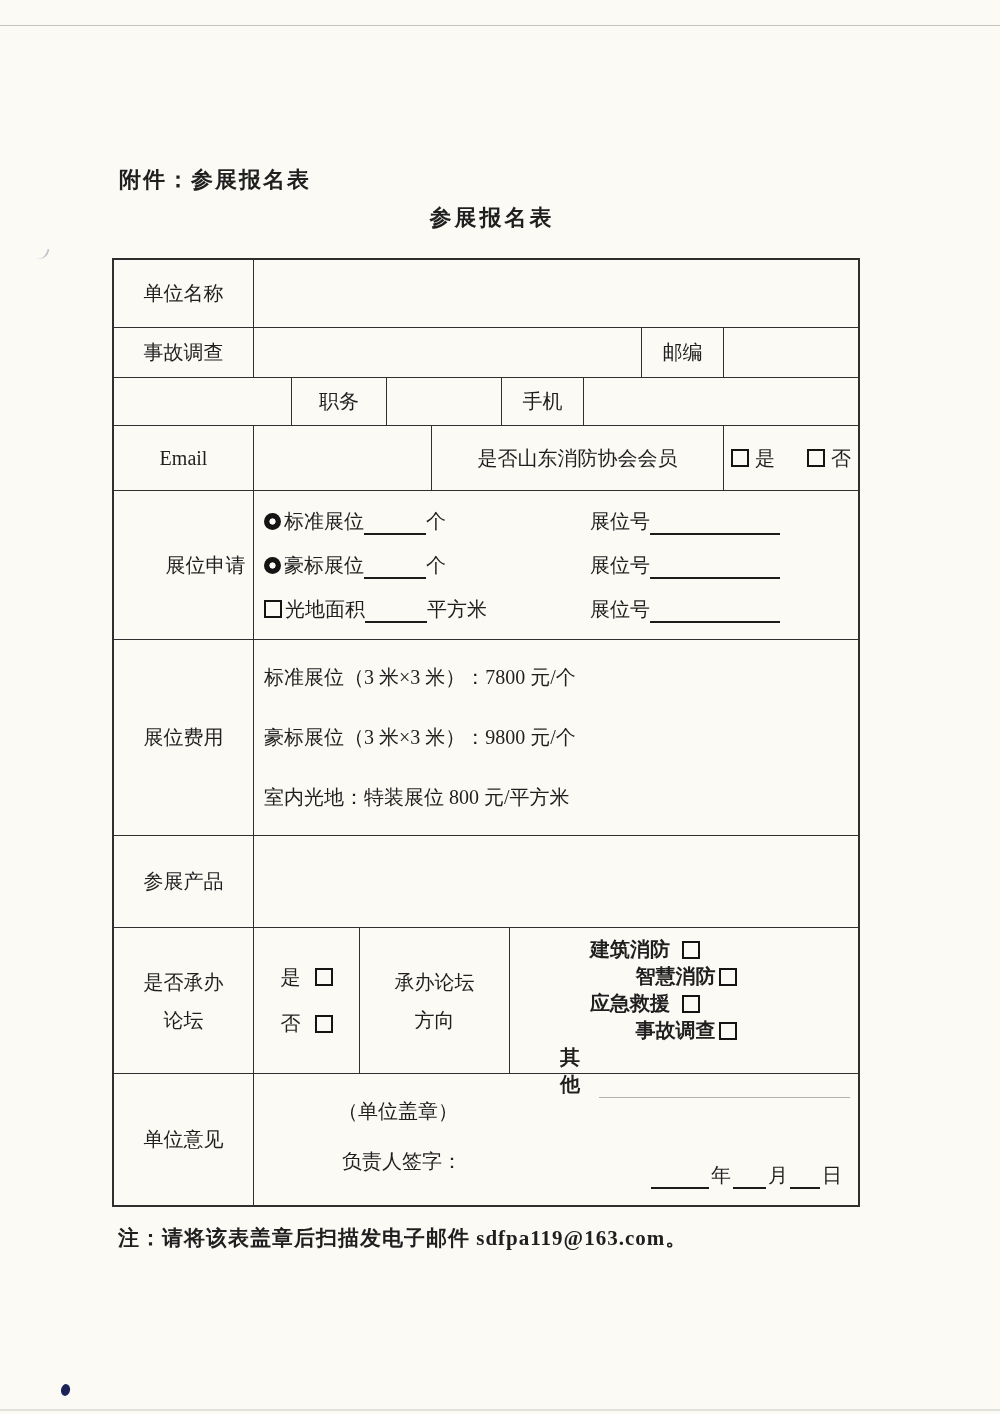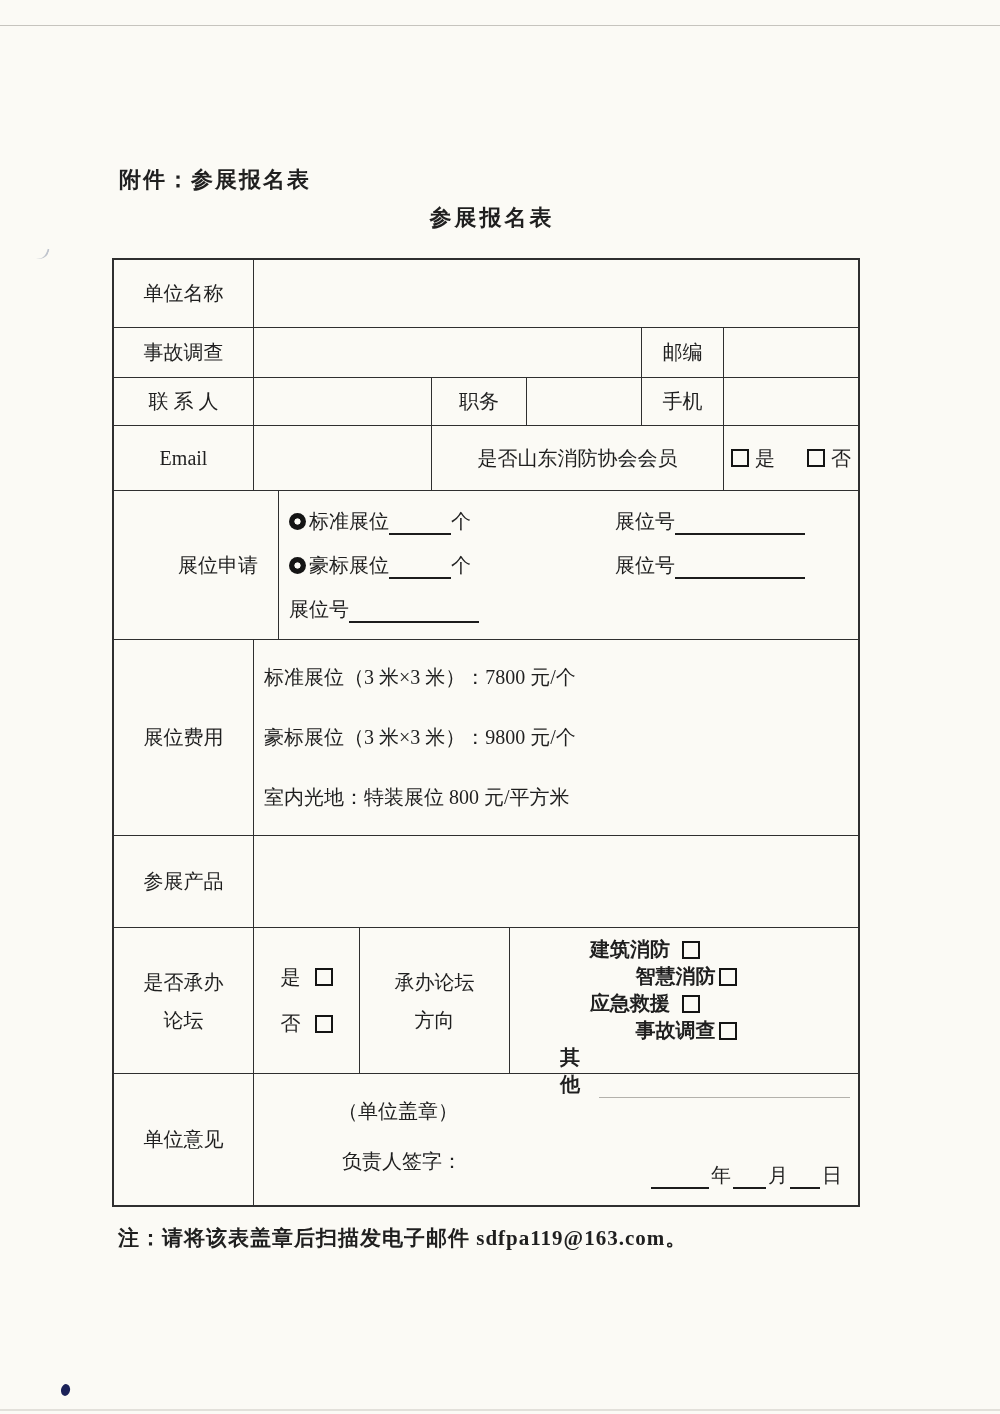--- a/index.html
+++ b/index.html
@@ -107,7 +107,6 @@
   </div>
 
   <div class="r" style="height:48px;">
-    <div class="c" style="width:140px;">联 系 人</div>
     <div class="c" style="width:178px;"></div>
     <div class="c" style="width:95px;">职务</div>
     <div class="c" style="width:115px;"></div>

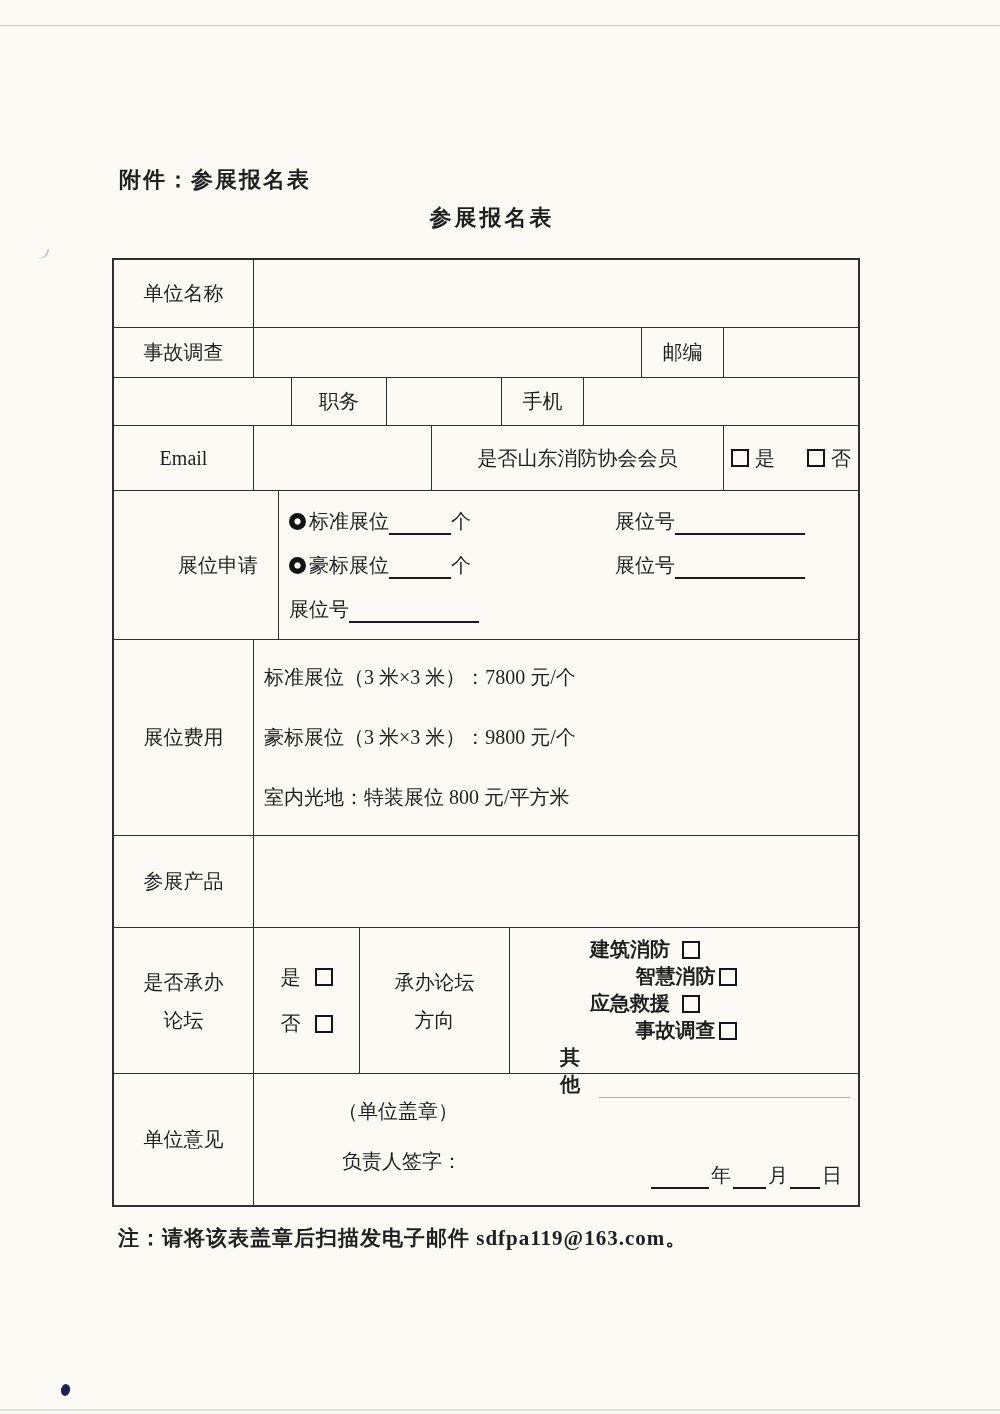--- a/index.html
+++ b/index.html
@@ -130,7 +130,7 @@
   </div>
 
   <div class="r" style="height:149px;">
-    <div class="c" style="width:165px;padding-left:44px;">展位申请</div>
+    <div class="c" style="width:140px;padding-left:44px;">展位申请</div>
     <div class="c last content">
       <div class="vlines">
         <div class="booth-line">

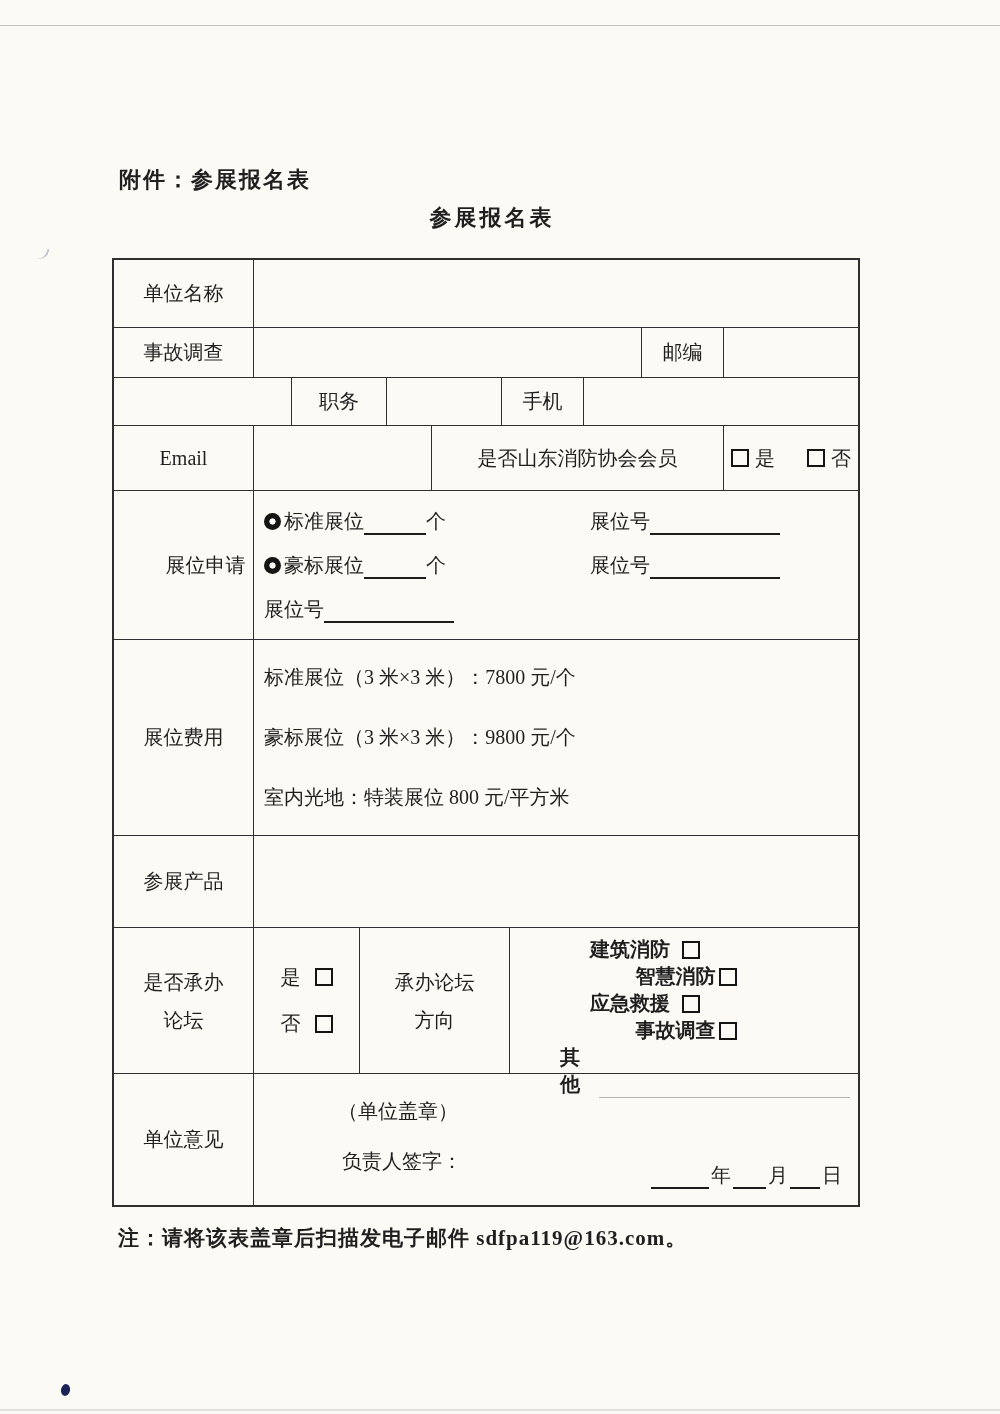--- a/index.html
+++ b/index.html
@@ -154,6 +154,12 @@
           <span class="blank w130"></span>
         </div>
         <div class="booth-line">
+          <span class="bl-left">
+            <span class="cb" style="margin-right:3px;"></span>
+            <span>光地面积</span>
+            <span class="blank w62"></span>
+            <span>平方米</span>
+          </span>
           <span>展位号</span>
           <span class="blank w130"></span>
         </div>

